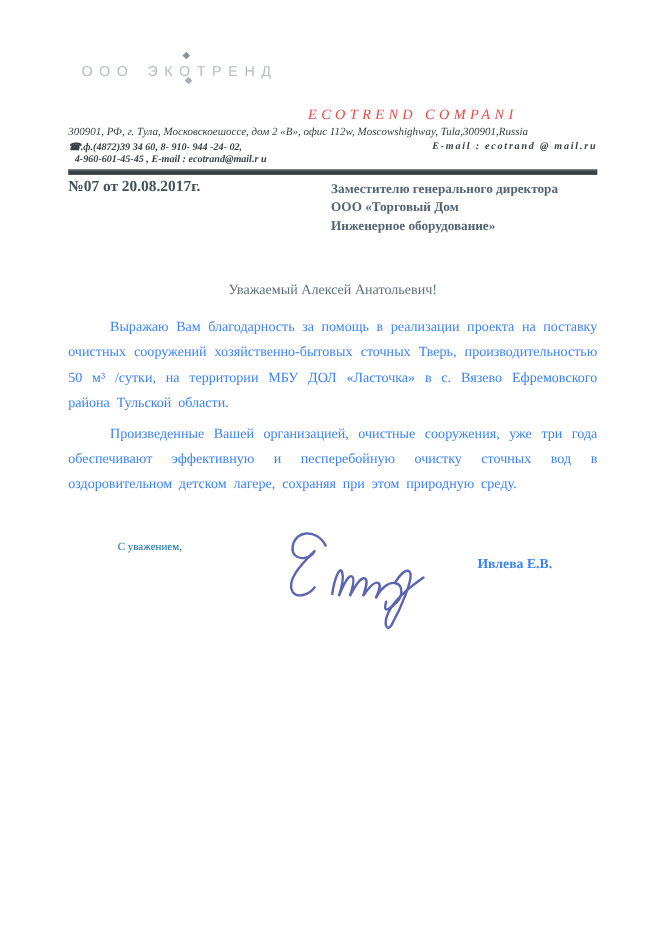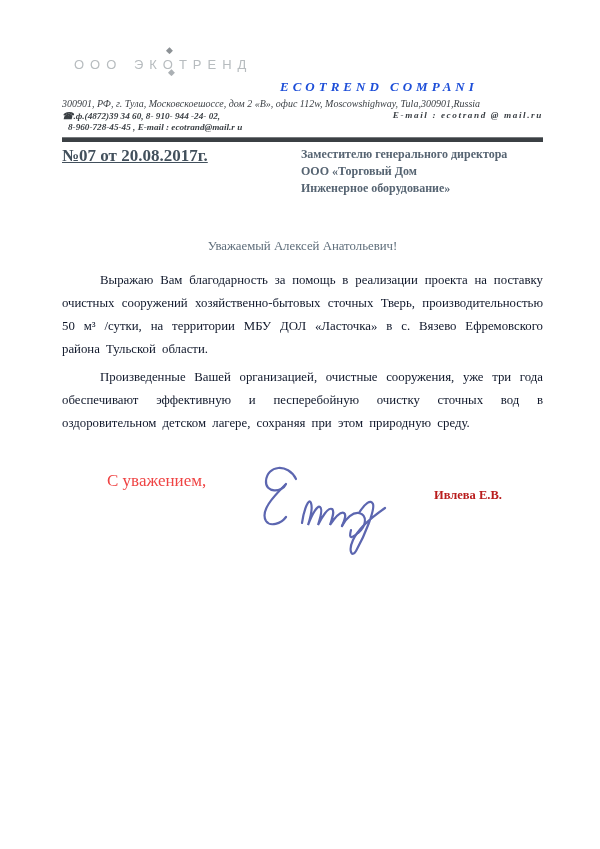--- a/index.html
+++ b/index.html
@@ -37,13 +37,13 @@
     color:#abb0b4;font-size:9px;letter-spacing:0;
   }
   .company-name{
-    margin-top:1px;
+    margin-top:18px;
     padding-left:218px;
     font-size:13px;
-    font-weight:bold;
+    font-weight:normal;
     font-style:italic;
     letter-spacing:4px;
-    color:#1d4ed8;
+    color:#ef4444;
     white-space:nowrap;
   }
   .addr-line{

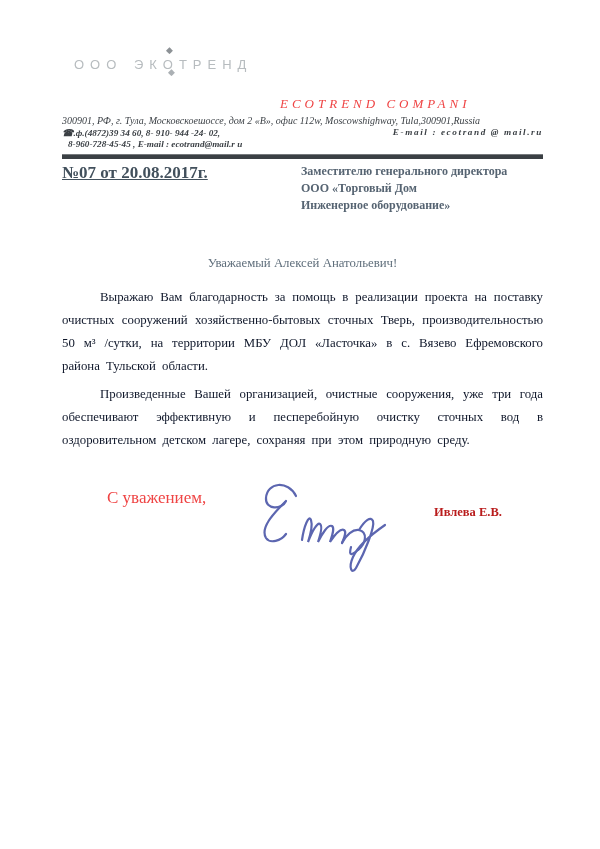--- a/index.html
+++ b/index.html
@@ -164,7 +164,7 @@
       <span>☎.ф.(4872)39 34 60, 8- 910- 944 -24- 02,</span>
       <span class="email-right">E-mail : ecotrand @ mail.ru</span>
     </div>
-    <div class="contact-row2">8-960-728-45-45 , E-mail : ecotrand@mail.r u</div>
+    <div class="contact-row2">4-960-601-45-45 , E-mail : ecotrand@mail.r u</div>
 
     <div class="rule"></div>
 

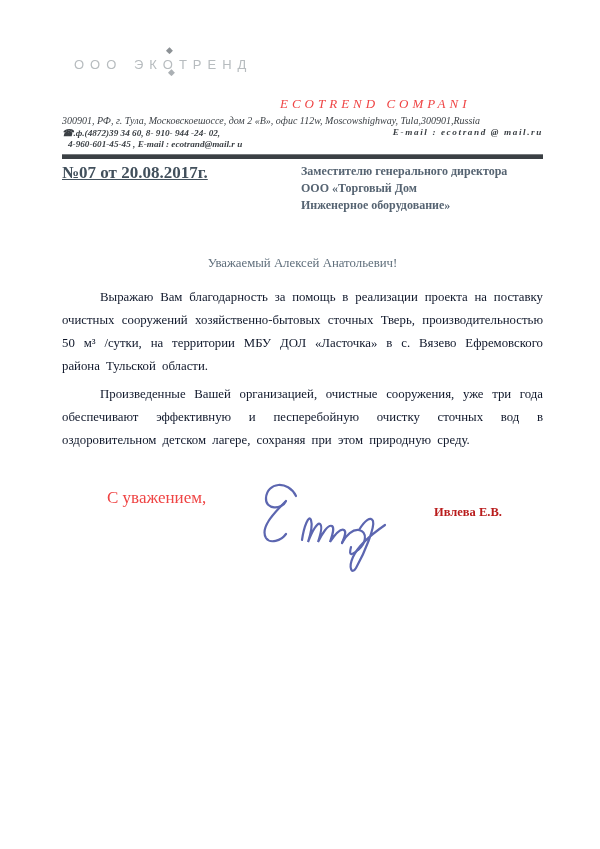--- a/index.html
+++ b/index.html
@@ -87,10 +87,9 @@
     margin-top:4px;
   }
   .ref-number{
-    font-size:17px;
+    font-size:14px;
     font-weight:bold;
     color:#42505c;
-    text-decoration:underline;
     white-space:nowrap;
   }
   .recipient{

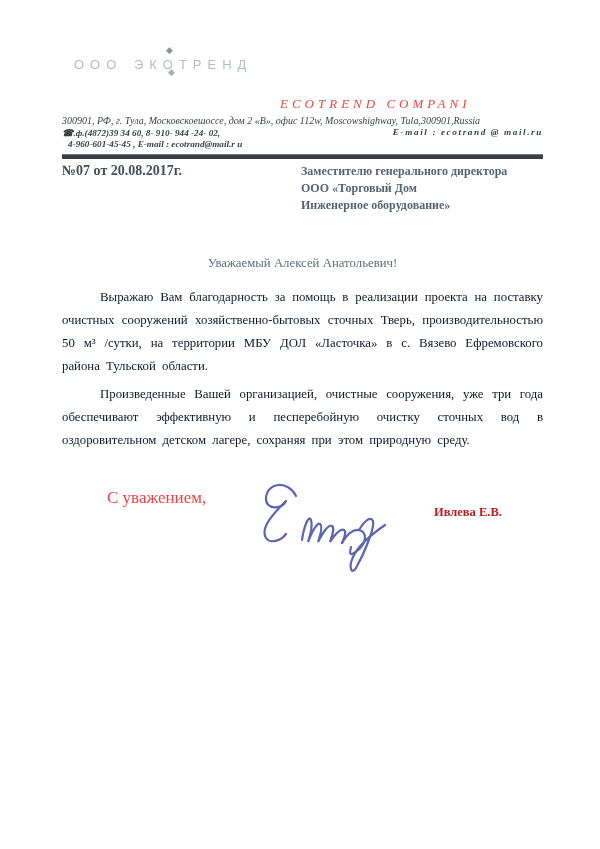--- a/index.html
+++ b/index.html
@@ -112,7 +112,7 @@
     margin-top:15px;
     font-size:12.8px;
     line-height:23px;
-    color:#0f172a;
+    color:#3b82f6;
     text-align:justify;
     text-indent:38px;
     word-spacing:3px;

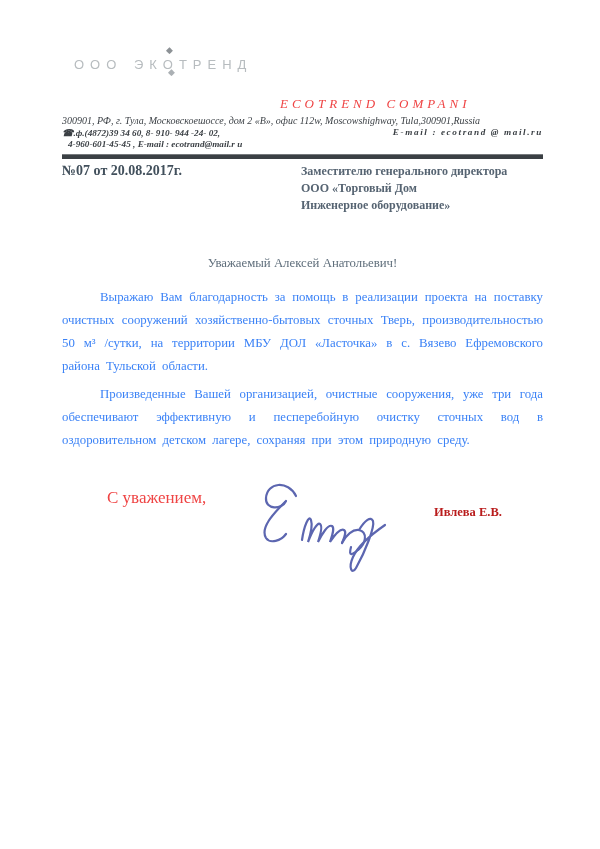--- a/index.html
+++ b/index.html
@@ -126,8 +126,8 @@
   }
   .closing-lines{
     position:absolute;left:45px;top:6px;
-    font-size:17px;
-    color:#ef4444;
+    font-size:10px;
+    color:#0369a1;
     line-height:23px;
     text-align:center;
   }

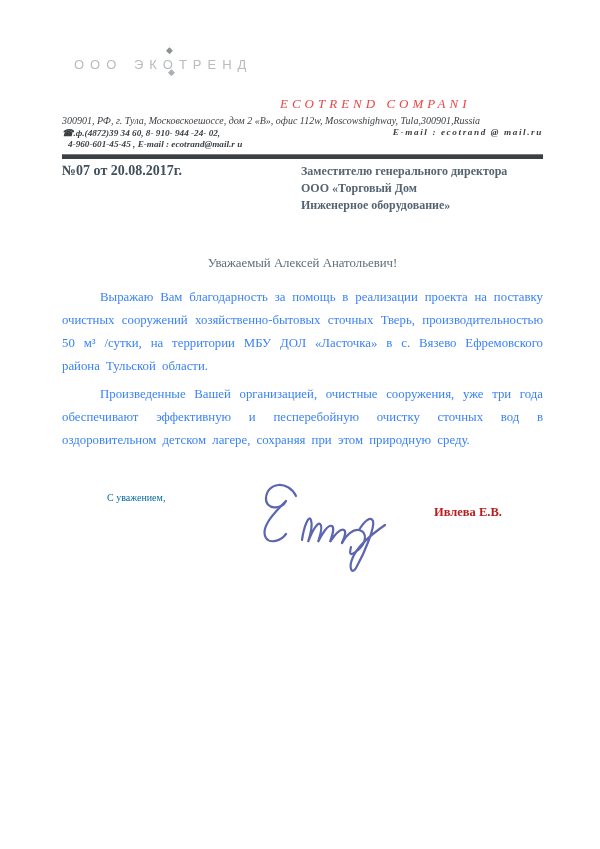--- a/index.html
+++ b/index.html
@@ -138,7 +138,7 @@
     position:absolute;left:372px;top:25px;
     font-size:12.5px;
     font-weight:bold;
-    color:#b91c1c;
+    color:#3b82f6;
     white-space:nowrap;
   }
 </style>

